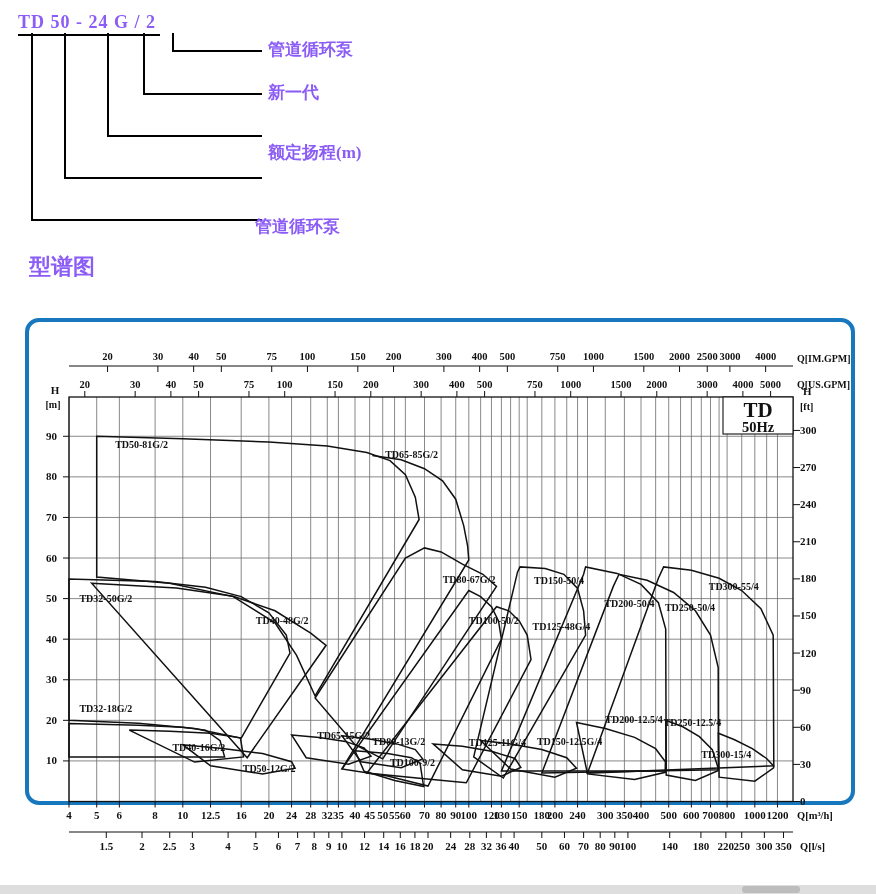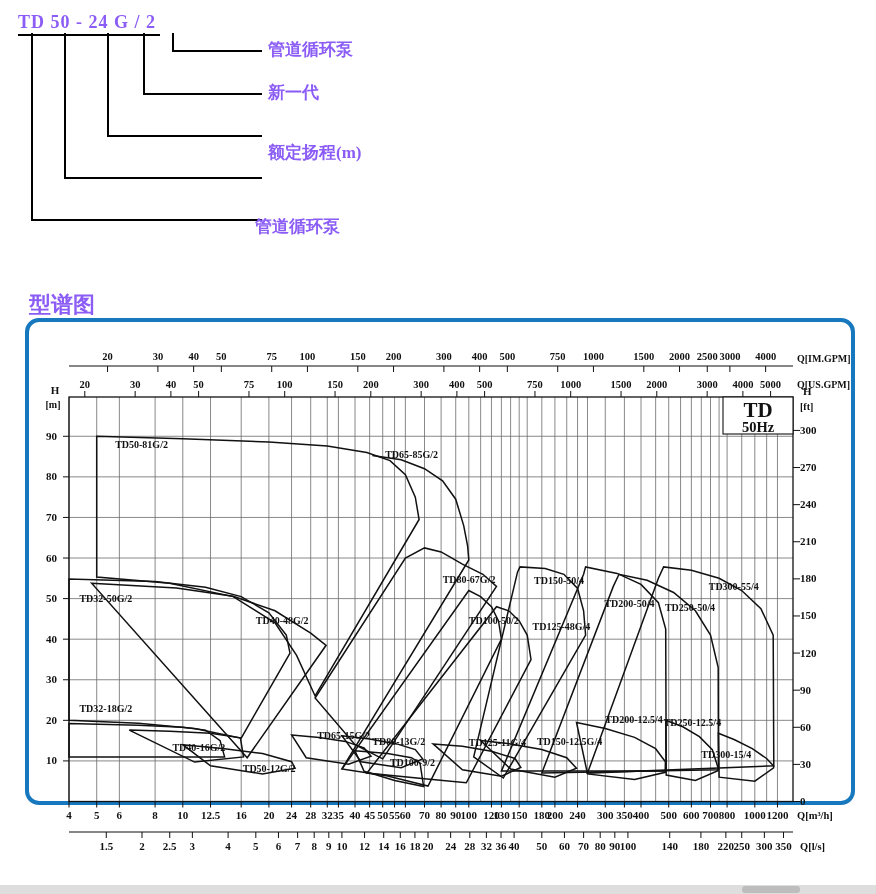--- a/index.html
+++ b/index.html
@@ -15,7 +15,7 @@
           font-family:"Liberation Serif","DejaVu Serif",serif;}
   
   .sect{position:absolute;left:29px;top:252px;font-size:22px;font-weight:bold;
-        font-family:"Liberation Sans","DejaVu Sans",sans-serif;margin-top:38px;}
+        font-family:"Liberation Sans","DejaVu Sans",sans-serif;}
   
   .frame{position:absolute;left:25px;top:318px;width:830px;height:487px;box-sizing:border-box;
          border:4px solid #1778be;border-radius:14px;background:#fff;}

